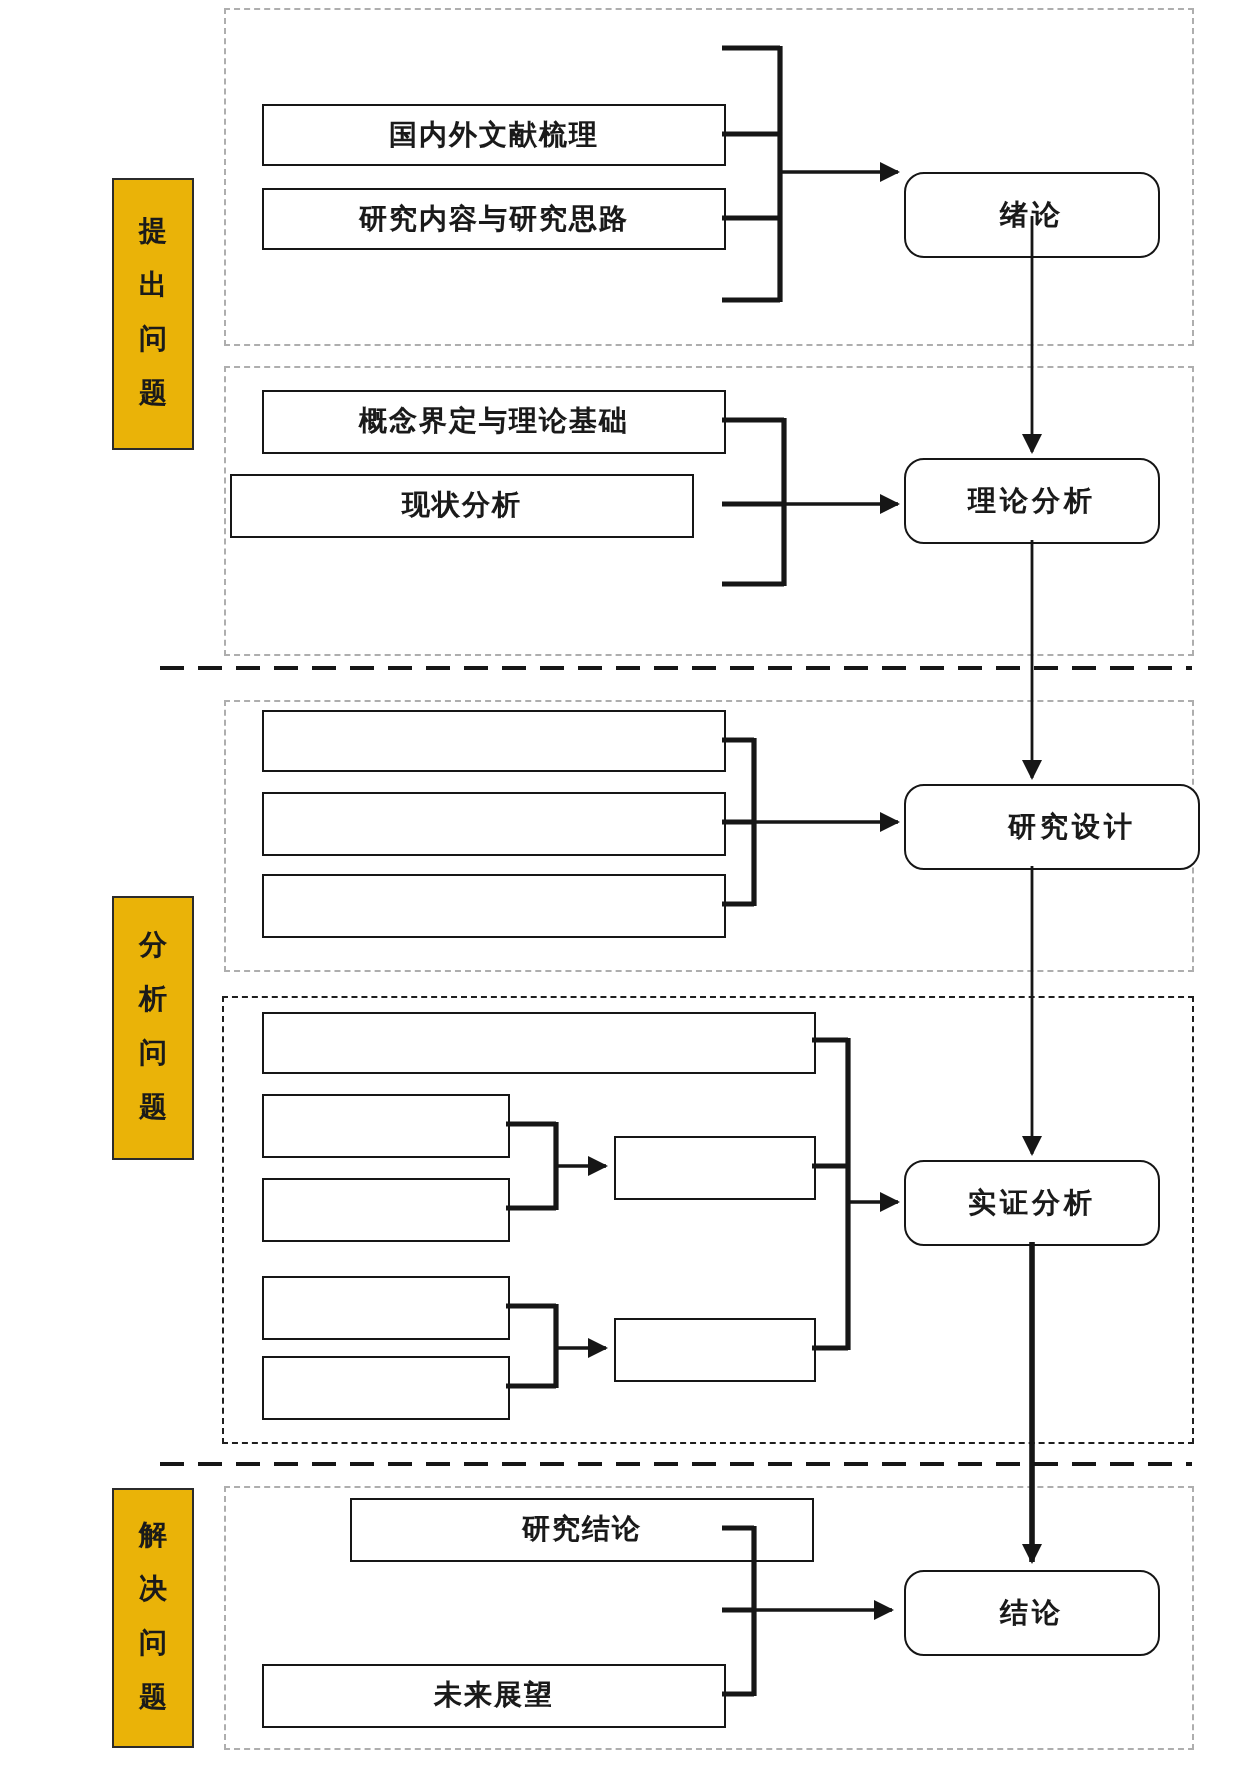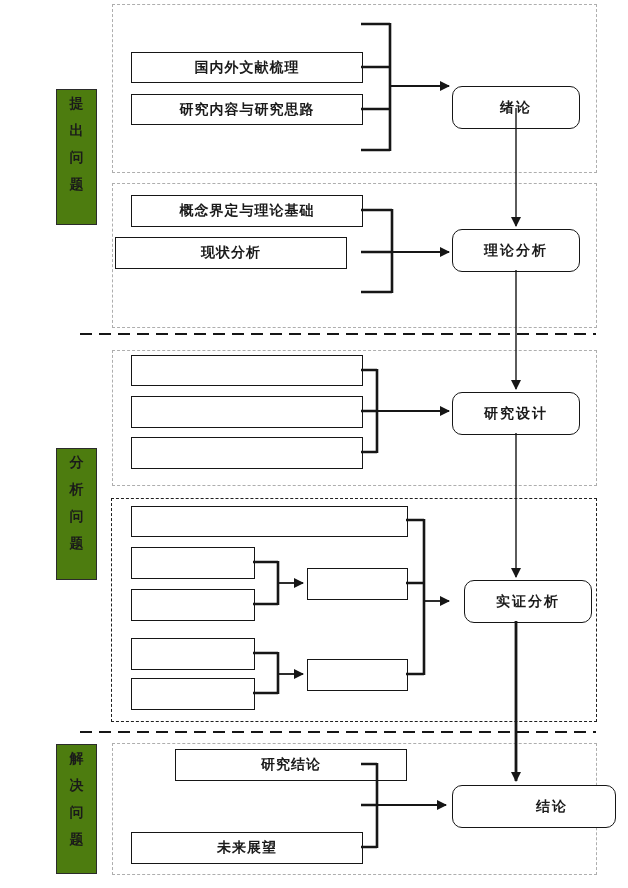--- a/index.html
+++ b/index.html
@@ -24,8 +24,8 @@
     font-size:14px;font-weight:600;letter-spacing:2px;white-space:nowrap;
   }
   .phase{
-    position:absolute;width:39px;border:1.2px solid #2b2b2b;background:#4d7c0f;
-    display:flex;justify-content:center;
+    position:absolute;width:39px;border:1.2px solid #2b2b2b;background:#eab308;
+    display:flex;align-items:center;justify-content:center;
   }
   .phase .vtext{
     width:16px;word-break:break-all;text-align:center;

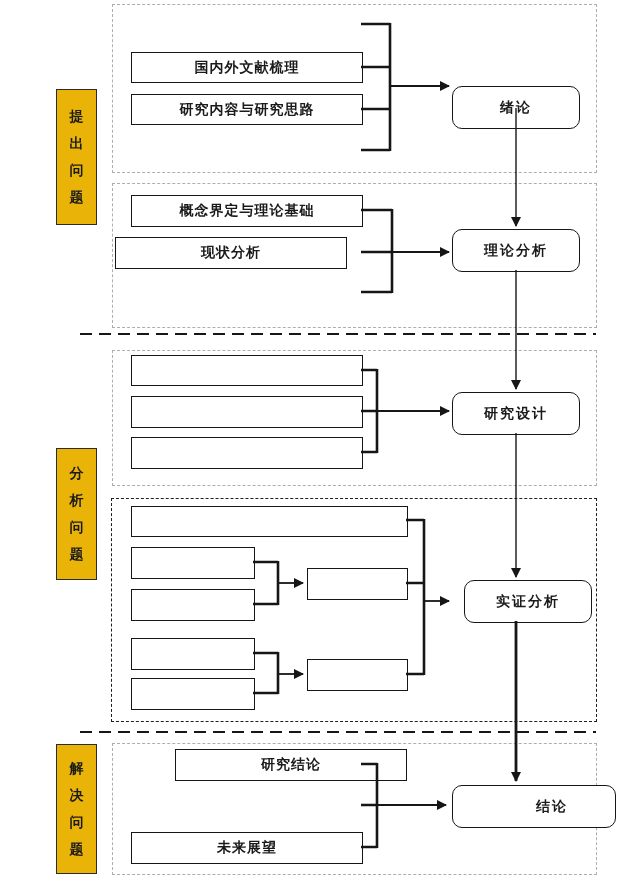--- a/index.html
+++ b/index.html
@@ -84,7 +84,7 @@
 
   <div class="stage" style="left:452px;top:66px;margin-top:20px;">绪论</div>
   <div class="stage" style="left:452px;top:229px;">理论分析</div>
-  <div class="stage" style="left:452px;top:392px;">研究设计</div>
+  <div class="stage" style="left:452px;top:392px;padding-left:20px;">研究设计</div>
   <div class="stage" style="left:452px;top:580px;margin-left:12px;">实证分析</div>
   <div class="stage" style="left:452px;top:785px;padding-left:36px;">结论</div>
 

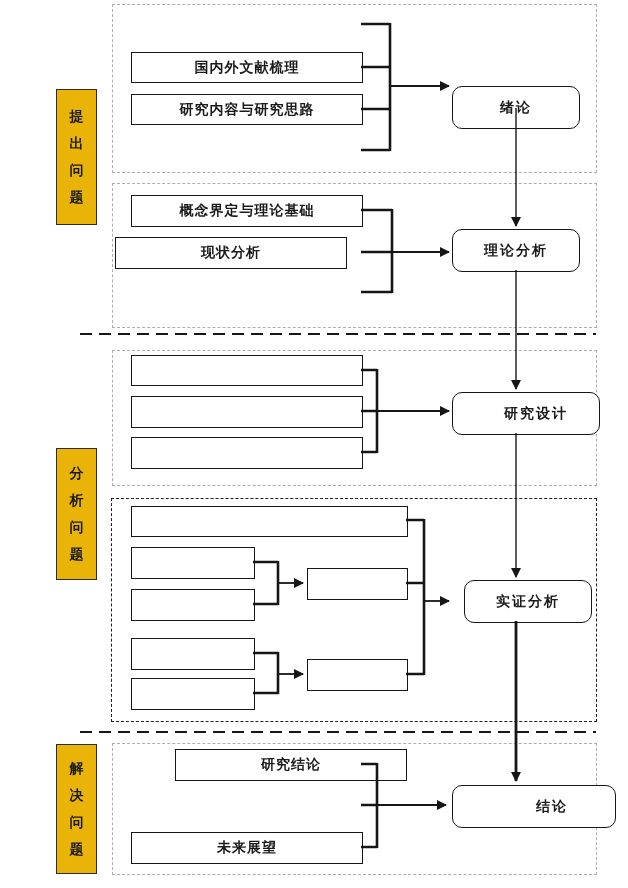--- a/index.html
+++ b/index.html
@@ -85,7 +85,7 @@
   <div class="stage" style="left:452px;top:66px;margin-top:20px;">绪论</div>
   <div class="stage" style="left:452px;top:229px;">理论分析</div>
   <div class="stage" style="left:452px;top:392px;padding-left:20px;">研究设计</div>
-  <div class="stage" style="left:452px;top:580px;margin-left:12px;">实证分析</div>
+  <div class="stage" style="left:452px;top:580px;">实证分析</div>
   <div class="stage" style="left:452px;top:785px;padding-left:36px;">结论</div>
 
   <svg class="wires" width="628" height="888" viewBox="0 0 628 888">

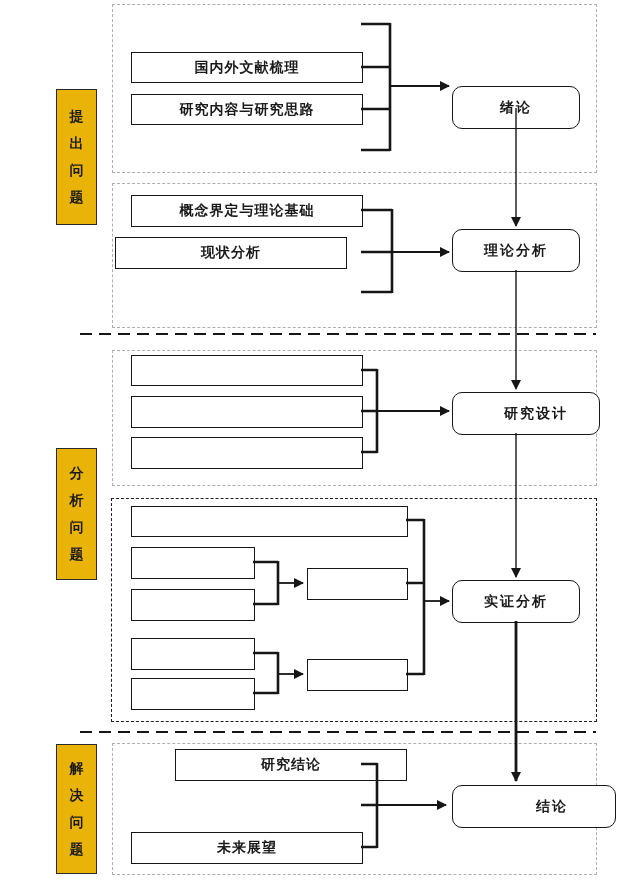--- a/index.html
+++ b/index.html
@@ -86,7 +86,7 @@
   <div class="stage" style="left:452px;top:229px;">理论分析</div>
   <div class="stage" style="left:452px;top:392px;padding-left:20px;">研究设计</div>
   <div class="stage" style="left:452px;top:580px;">实证分析</div>
-  <div class="stage" style="left:452px;top:785px;padding-left:36px;">结论</div>
+  <div class="stage" style="left:452px;top:785px;">结论</div>
 
   <svg class="wires" width="628" height="888" viewBox="0 0 628 888">
     <defs>

